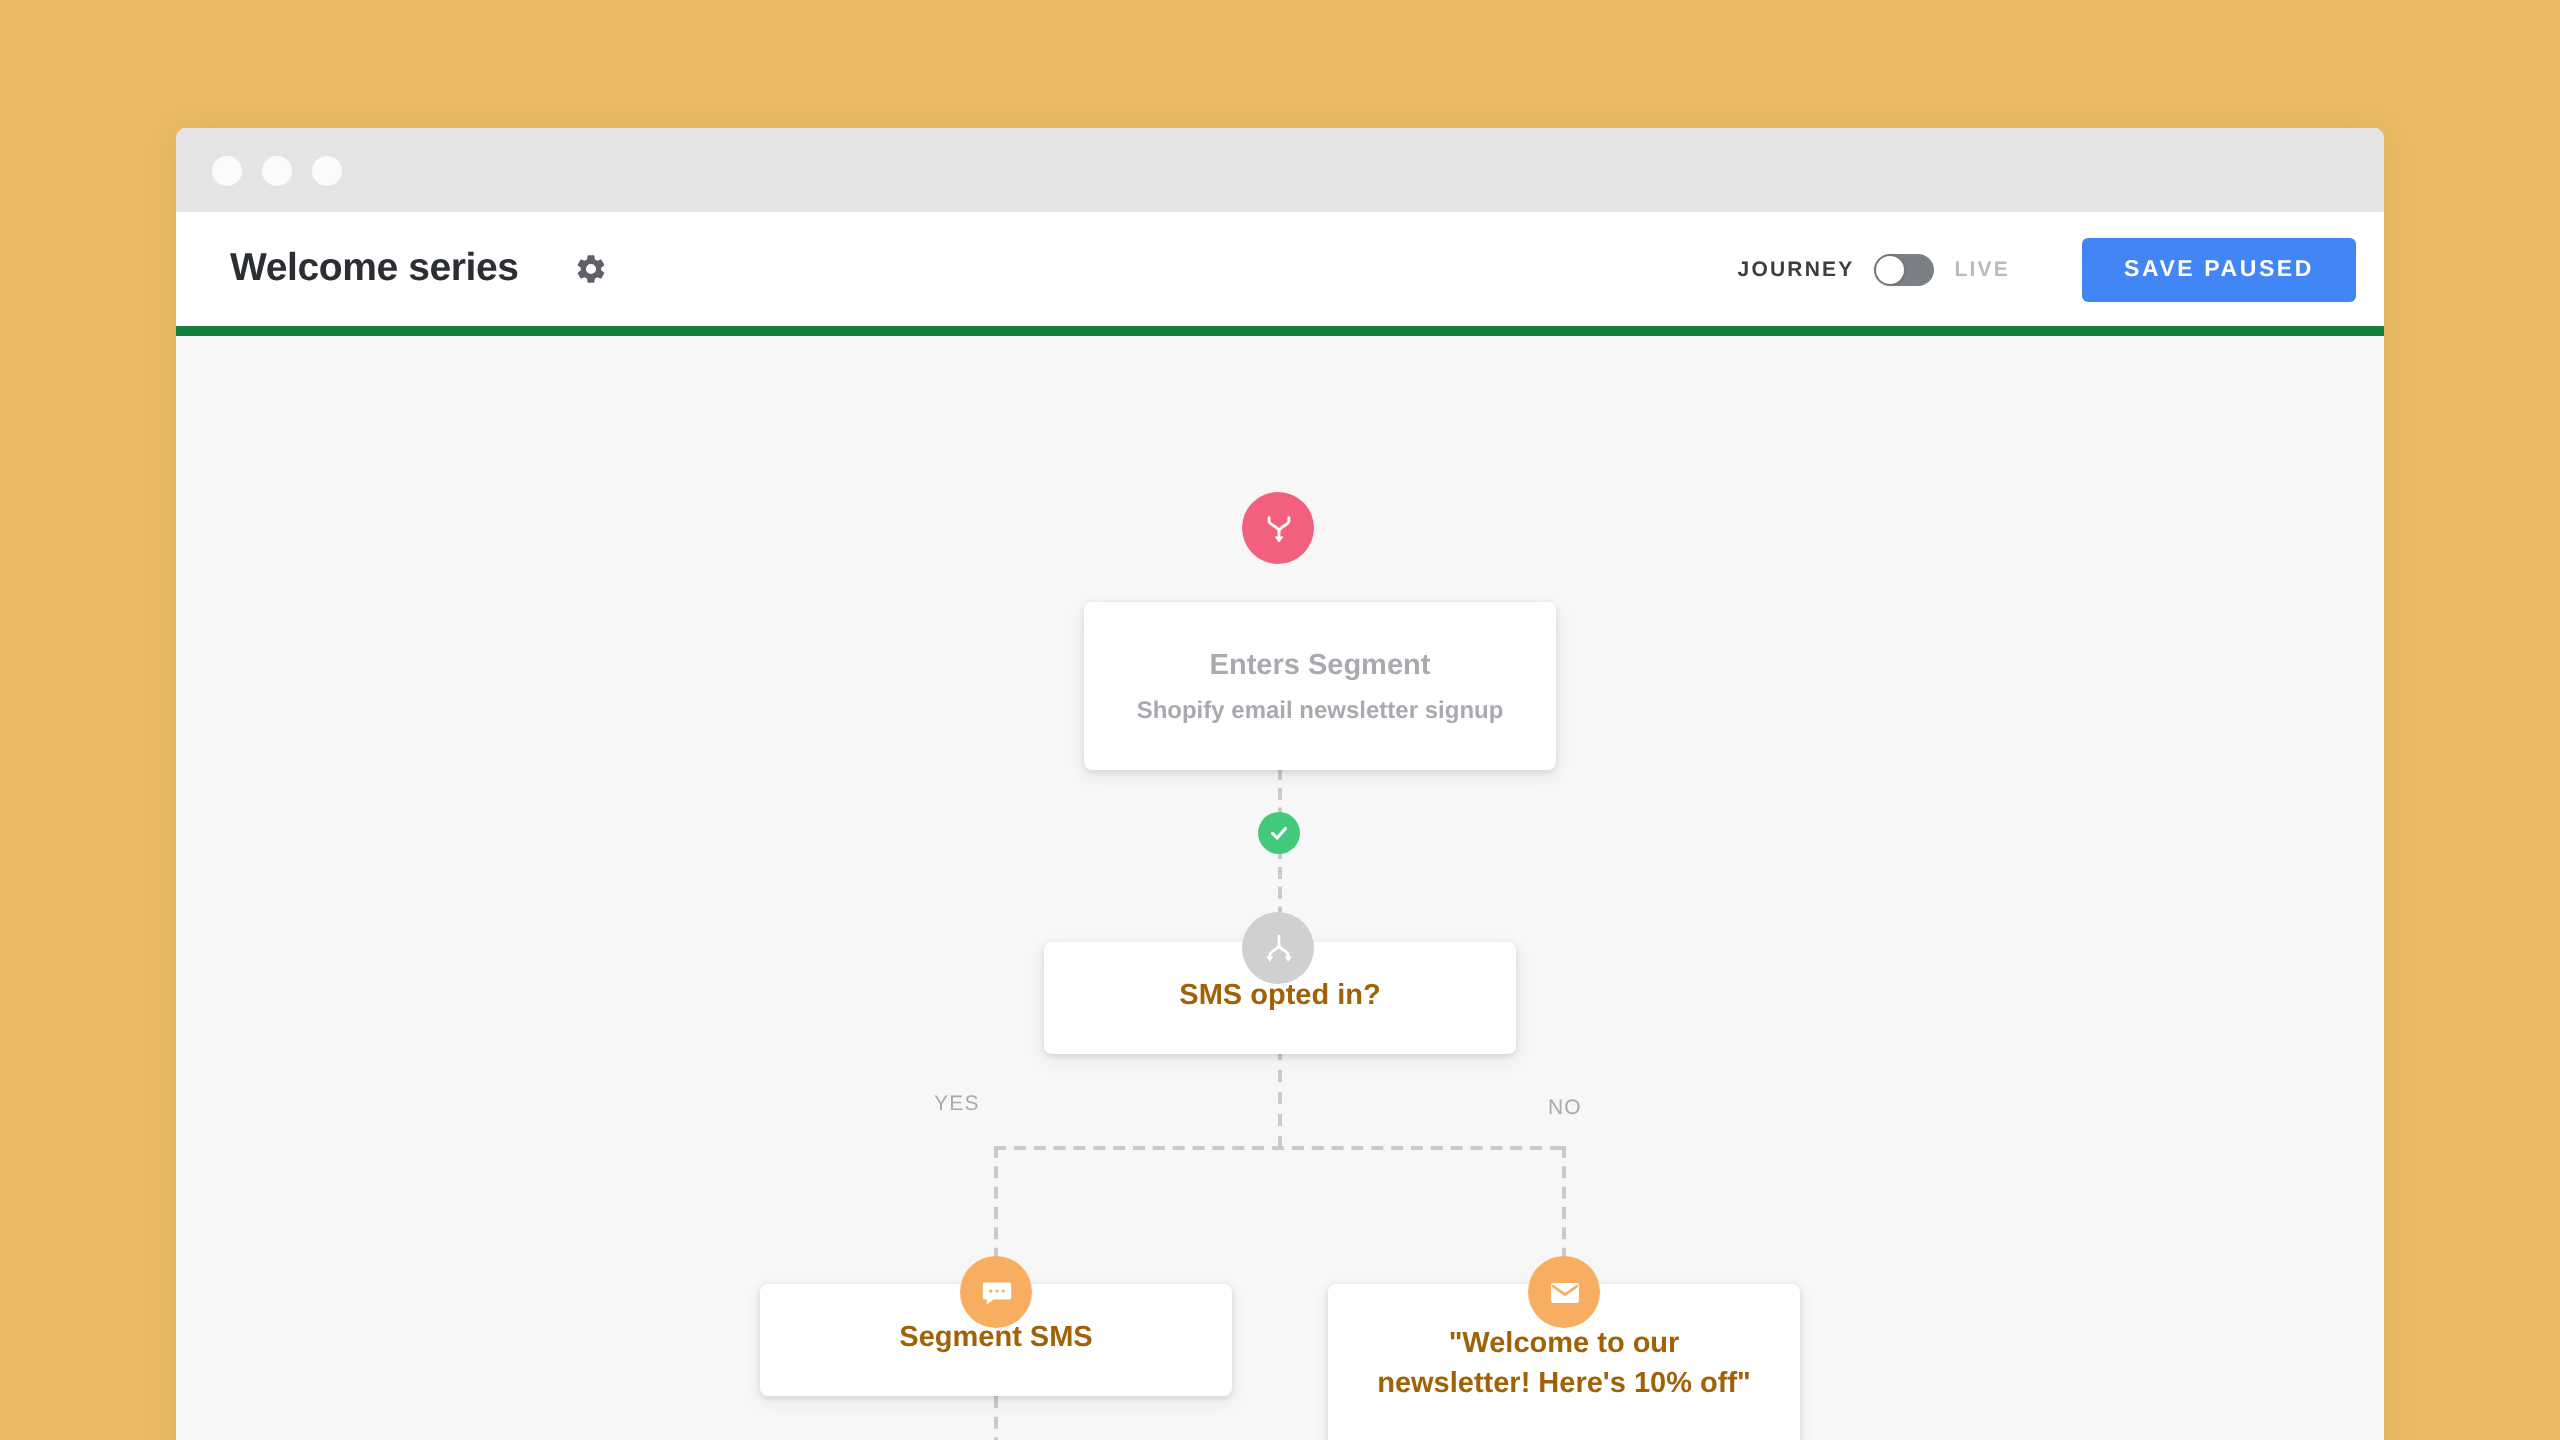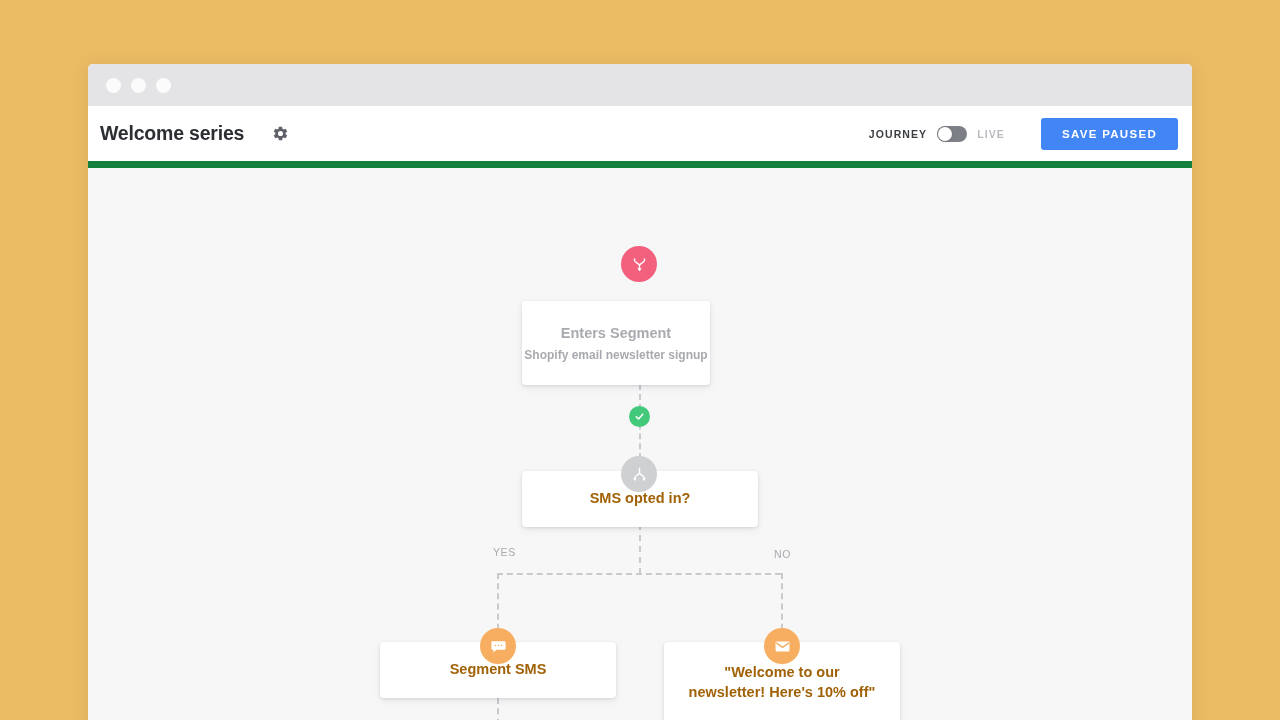--- a/index.html
+++ b/index.html
@@ -51,8 +51,8 @@
     background: #ffffff;
     display: flex;
     align-items: center;
-    padding: 0 14px 0 12px;
-    border-bottom: 7px solid #15803d;
+    padding: 0 14px 0 27px;
+    border-bottom: 5px solid #15803d;
   }
   #page-title {
     font-size: 19.5px;

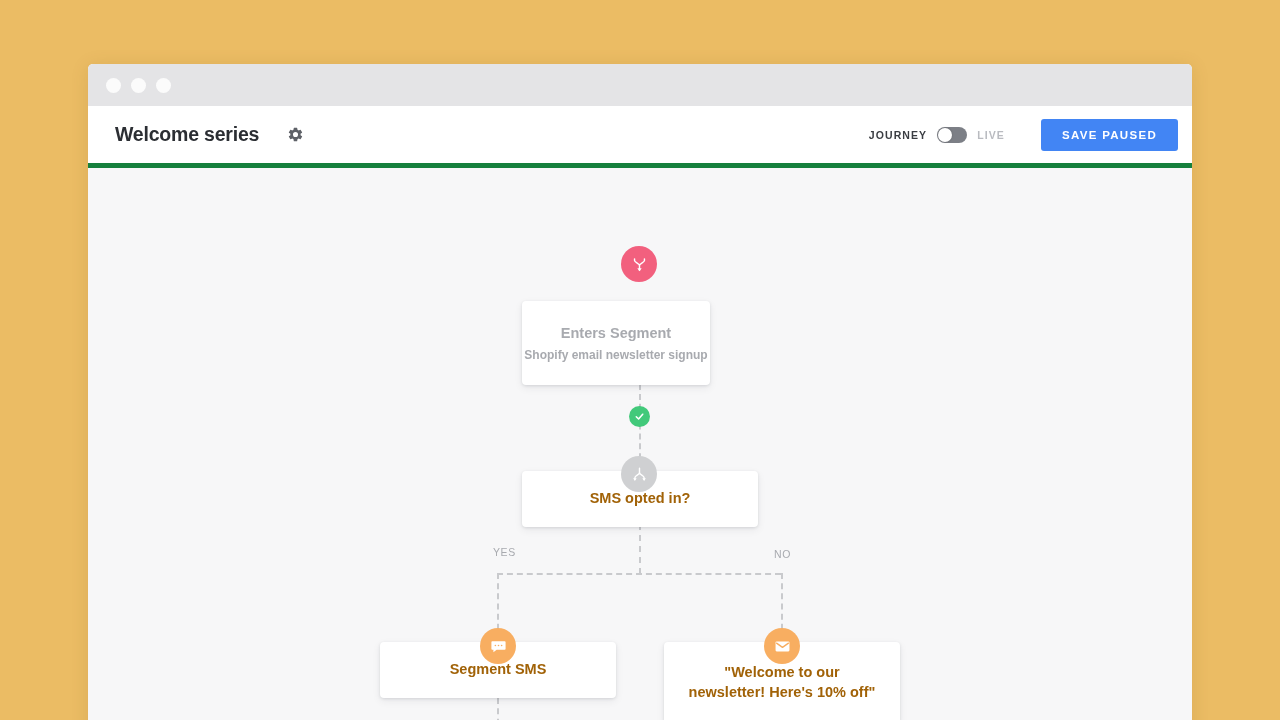--- a/index.html
+++ b/index.html
@@ -249,7 +249,7 @@
         <path fill="#ffffff" d="M12 21.6 L8.9 17.3 L15.1 17.3 Z"></path>
       </svg>
     </div>
-    <div class="node-card" style="left:434px; top:133px; width:188px; height:84px;">
+    <div class="node-card" style="left:454px; top:133px; width:236px; height:84px;">
       <div class="node-title muted">Enters Segment</div>
       <div class="node-sub">Shopify email newsletter signup</div>
     </div>

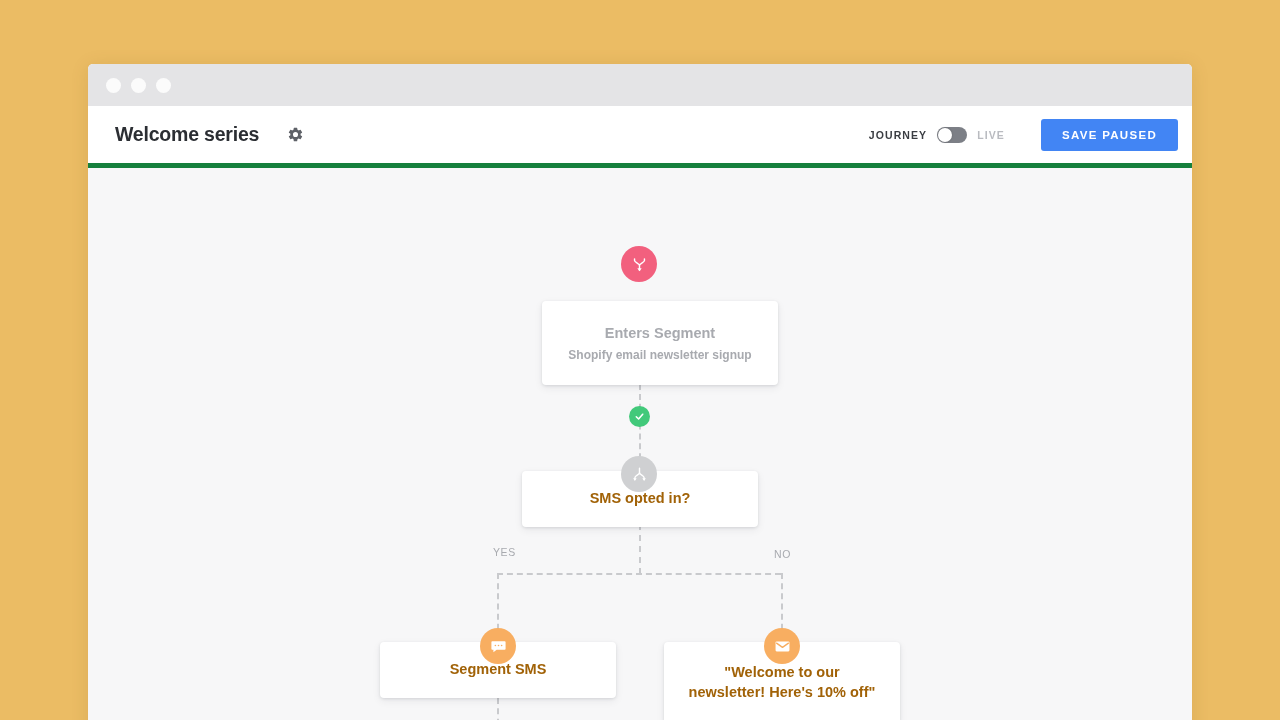--- a/index.html
+++ b/index.html
@@ -271,7 +271,7 @@
       <div class="node-title">SMS opted in?</div>
     </div>
 
-    <div class="branch-label" style="left:405px; top:378px;">YES</div>
+    <div class="branch-label" style="left:379px; top:378px;">YES</div>
     <div class="branch-label" style="left:686px; top:380px;">NO</div>
 
     <div class="node-badge badge-orange" style="left:392px; top:460px;">

